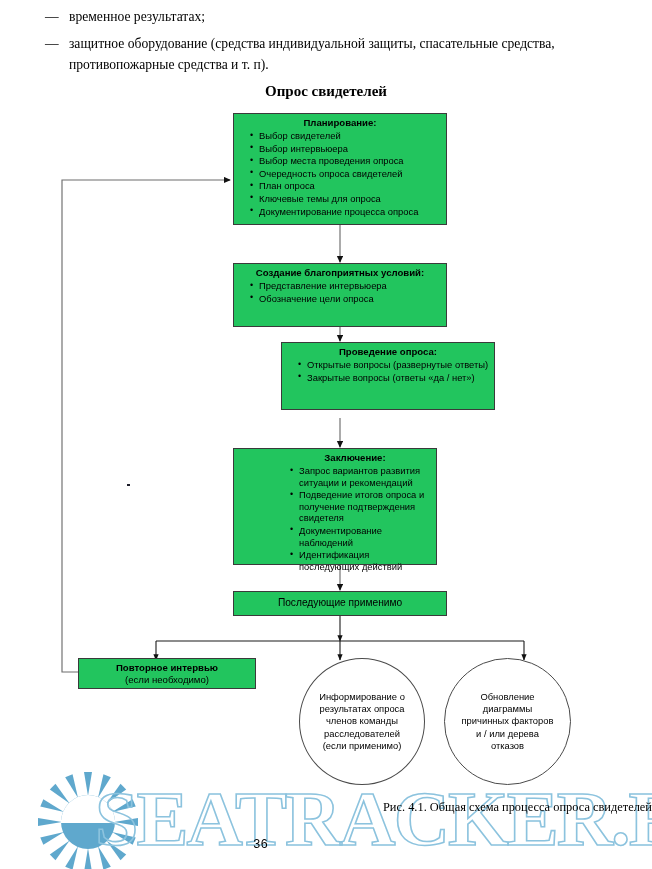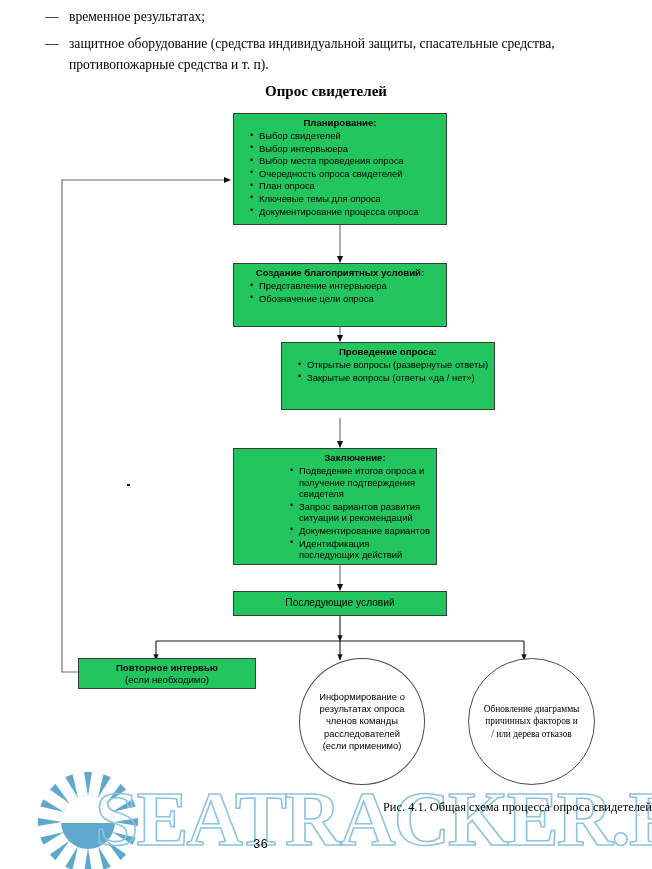--- a/index.html
+++ b/index.html
@@ -166,8 +166,8 @@
 <div class="fbox" style="left:233px;top:448px;width:204px;height:117px;padding-left:40px;">
   <div class="bx-title">Заключение:</div>
   <ul>
+    <li>Запрос вариантов развития ситуации и рекомендаций</li>
     <li>Подведение итогов опроса и получение подтверждения свидетеля</li>
-    <li>Запрос вариантов развития ситуации и рекомендаций</li>
     <li>Документирование вариантов</li>
     <li>Идентификация последующих действий</li>
   </ul>

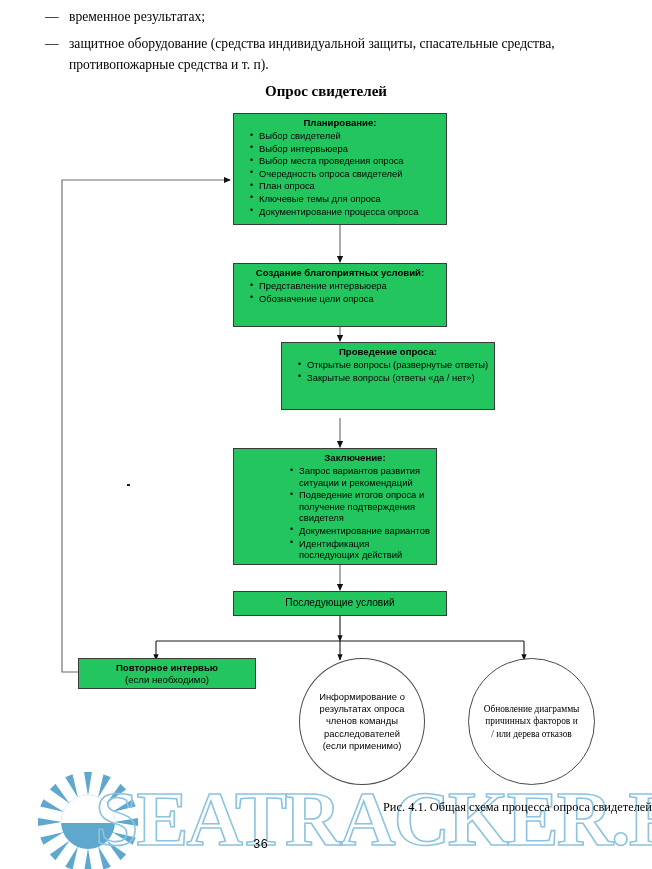--- a/index.html
+++ b/index.html
@@ -168,7 +168,7 @@
   <ul>
     <li>Запрос вариантов развития ситуации и рекомендаций</li>
     <li>Подведение итогов опроса и получение подтверждения свидетеля</li>
-    <li>Документирование вариантов</li>
+    <li>Документирование наблюдений</li>
     <li>Идентификация последующих действий</li>
   </ul>
 </div>

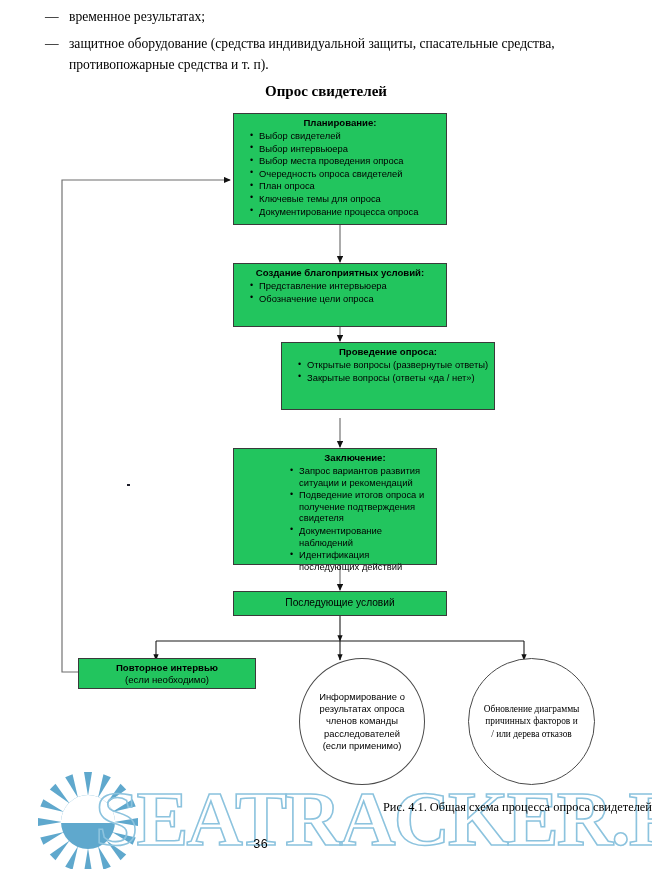--- a/index.html
+++ b/index.html
@@ -174,7 +174,7 @@
 </div>
 
 <div class="fbox" style="left:233px;top:591px;width:214px;height:25px;">
-  <div class="bx-plain">Последующие условий</div>
+  <div class="bx-plain">Последующие применимо</div>
 </div>
 
 <div class="fbox" style="left:78px;top:658px;width:178px;height:31px;">

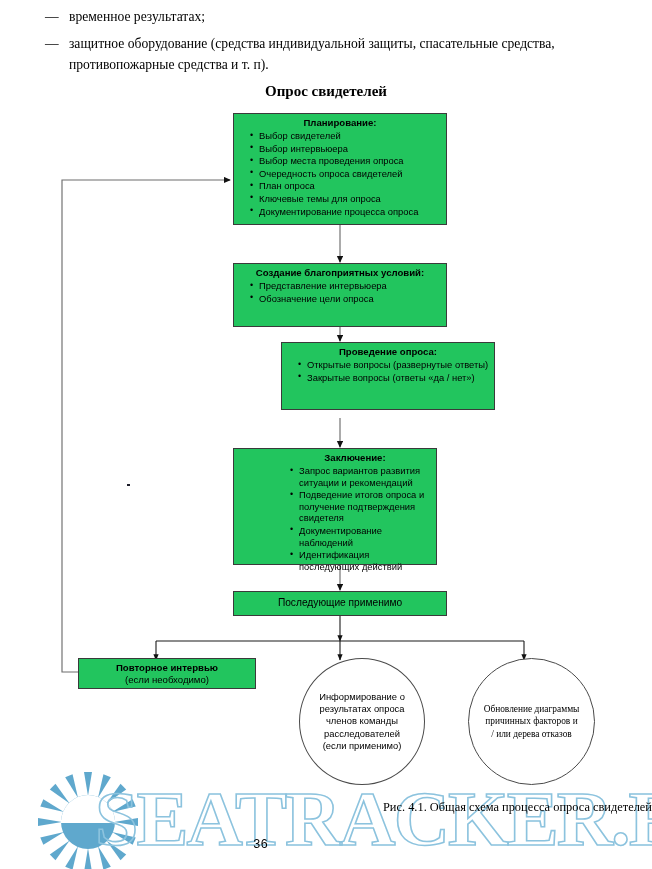--- a/index.html
+++ b/index.html
@@ -186,7 +186,7 @@
   <span>Информирование о результатах опроса членов команды расследователей (если применимо)</span>
 </div>
 
-<div class="fellipse" style="left:468px;top:658px;width:127px;height:127px;font-family:Liberation Serif, serif;">
+<div class="fellipse" style="left:444px;top:658px;width:127px;height:127px;">
   <span>Обновление диаграммы причинных факторов и / или дерева отказов</span>
 </div>
 

